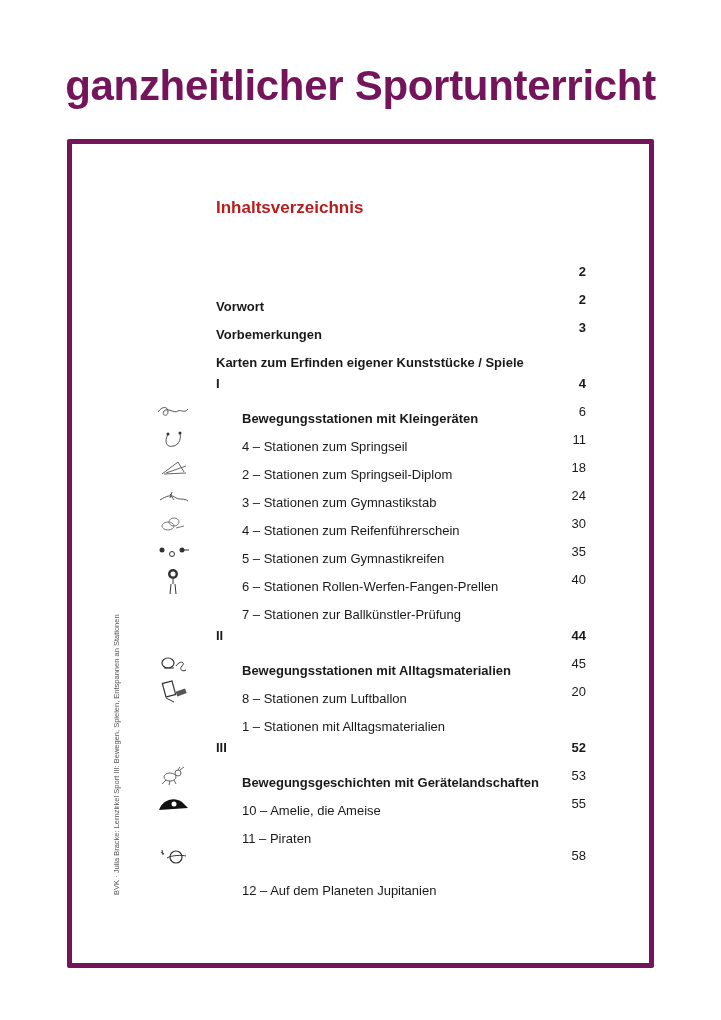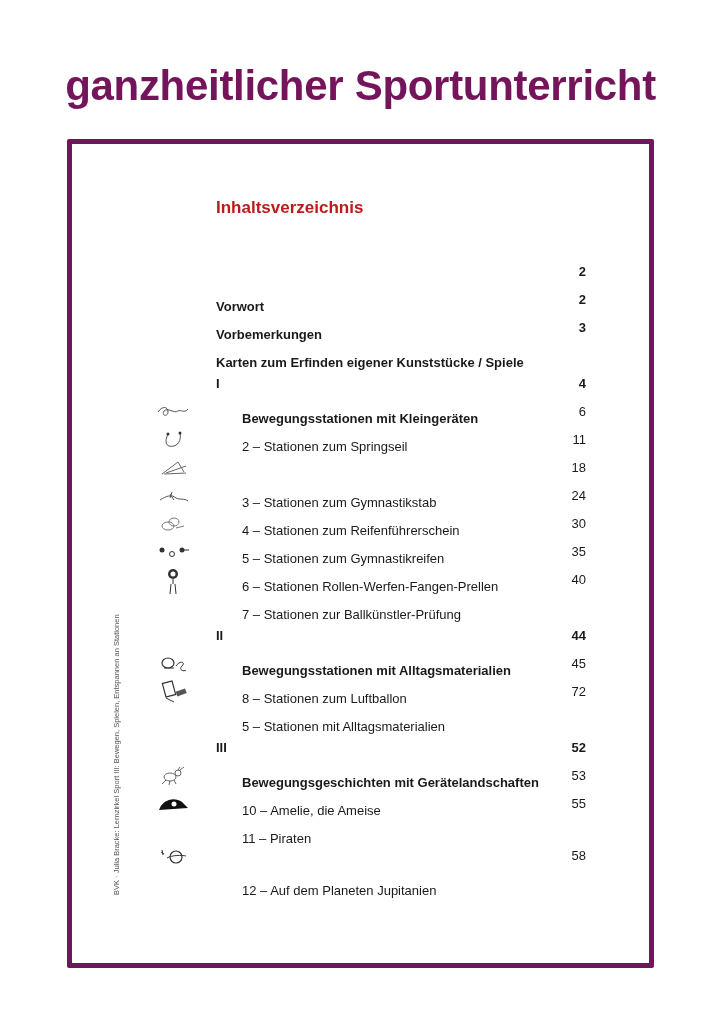--- a/index.html
+++ b/index.html
@@ -52,7 +52,7 @@
   <span class="icon"><svg viewBox="0 0 34 20">
         <path d="M2 10 C6 4,12 4,12 10 C12 15,5 14,8 9 C12 5,18 12,22 9 C25 7,28 12,32 7" fill="none" stroke="#555" stroke-width="1"></path>
       </svg></span>
-  <span class="label sub">2 – Stationen zum Springseil</span>
+  <span class="label sub">4 – Stationen zum Springseil</span>
   <span class="page">6</span>
 </div>
 <div class="row" style="top:430px">

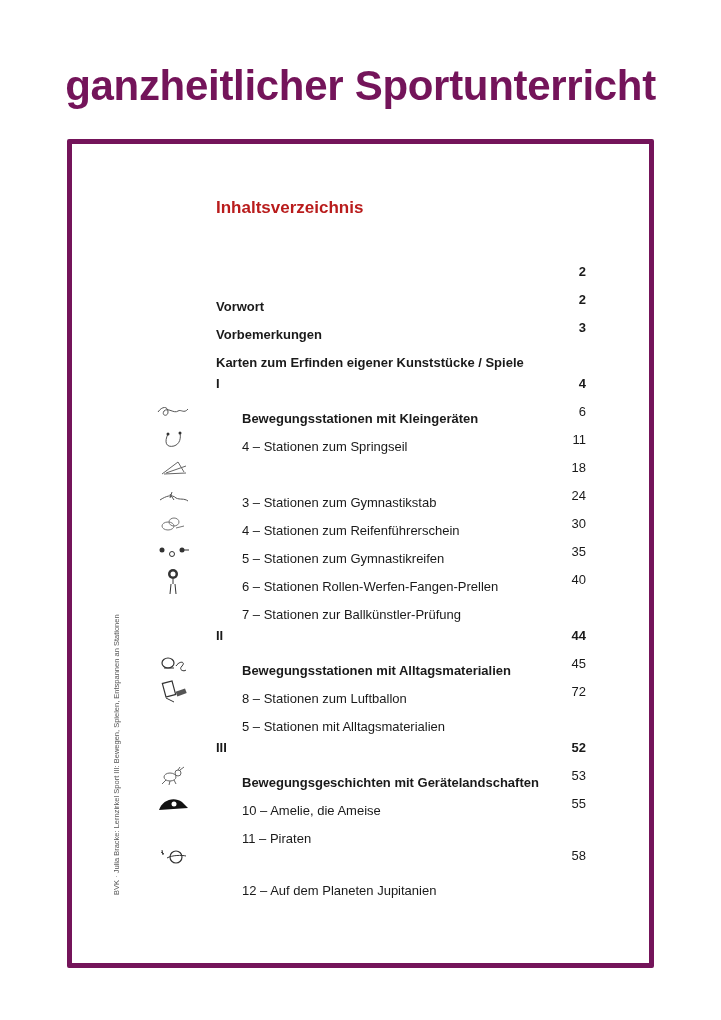--- a/index.html
+++ b/index.html
@@ -61,6 +61,7 @@
         <circle cx="12" cy="4" r="1.5" fill="#333"></circle>
         <circle cx="24" cy="3" r="1.5" fill="#333"></circle>
       </svg></span>
+  <span class="label sub">2 – Stationen zum Springseil-Diplom</span>
   <span class="page">11</span>
 </div>
 <div class="row" style="top:458px">

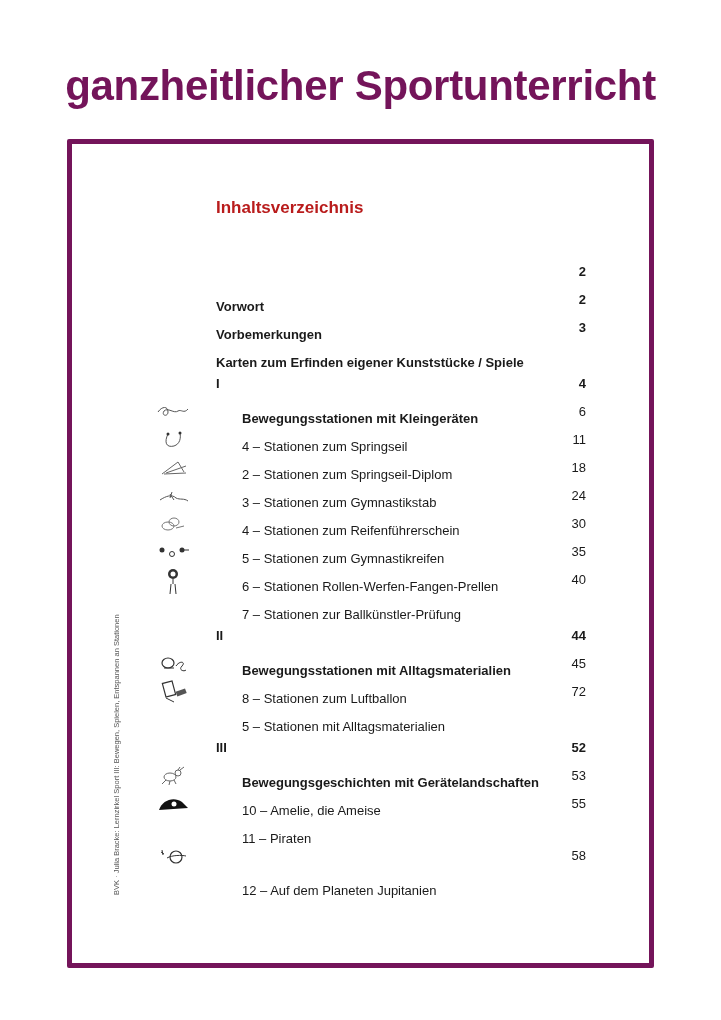--- a/index.html
+++ b/index.html
@@ -127,7 +127,7 @@
         <path d="M10 20 L18 24" stroke="#333"></path>
       </svg></span>
   <span class="label sub">5 – Stationen mit Alltagsmaterialien</span>
-  <span class="page">72</span>
+  <span class="page">20</span>
 </div>
 
 <div class="row" style="top:738px">

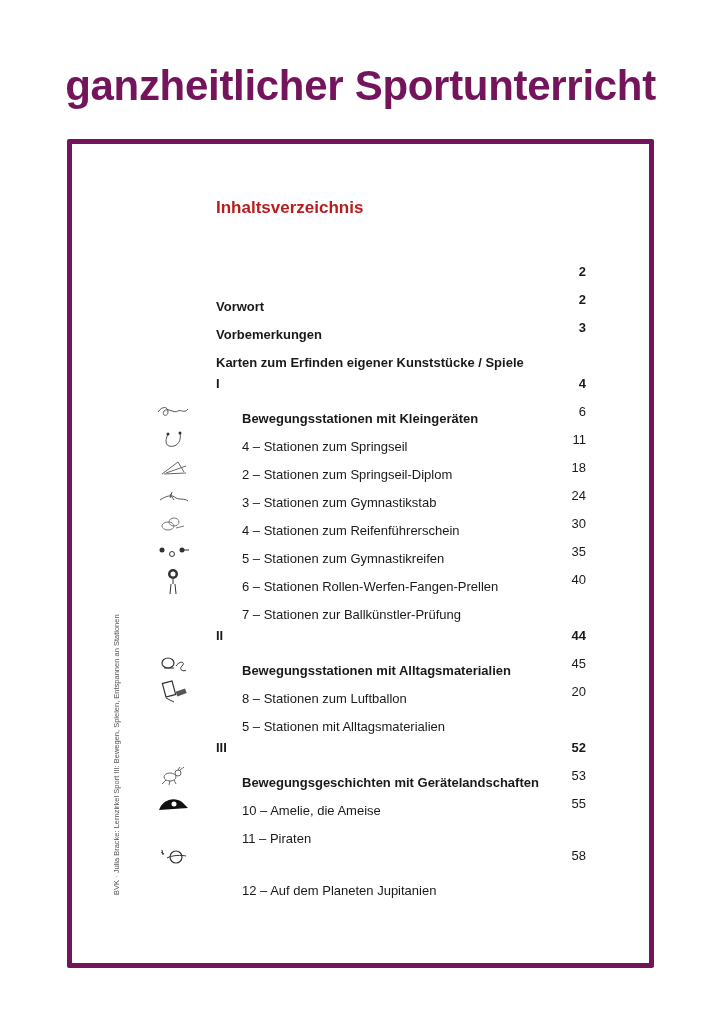--- a/index.html
+++ b/index.html
@@ -126,7 +126,7 @@
         <rect x="20" y="12" width="10" height="5" fill="#555" transform="rotate(-20 25 14)"></rect>
         <path d="M10 20 L18 24" stroke="#333"></path>
       </svg></span>
-  <span class="label sub">5 – Stationen mit Alltagsmaterialien</span>
+  <span class="label sub">1 – Stationen mit Alltagsmaterialien</span>
   <span class="page">20</span>
 </div>
 

